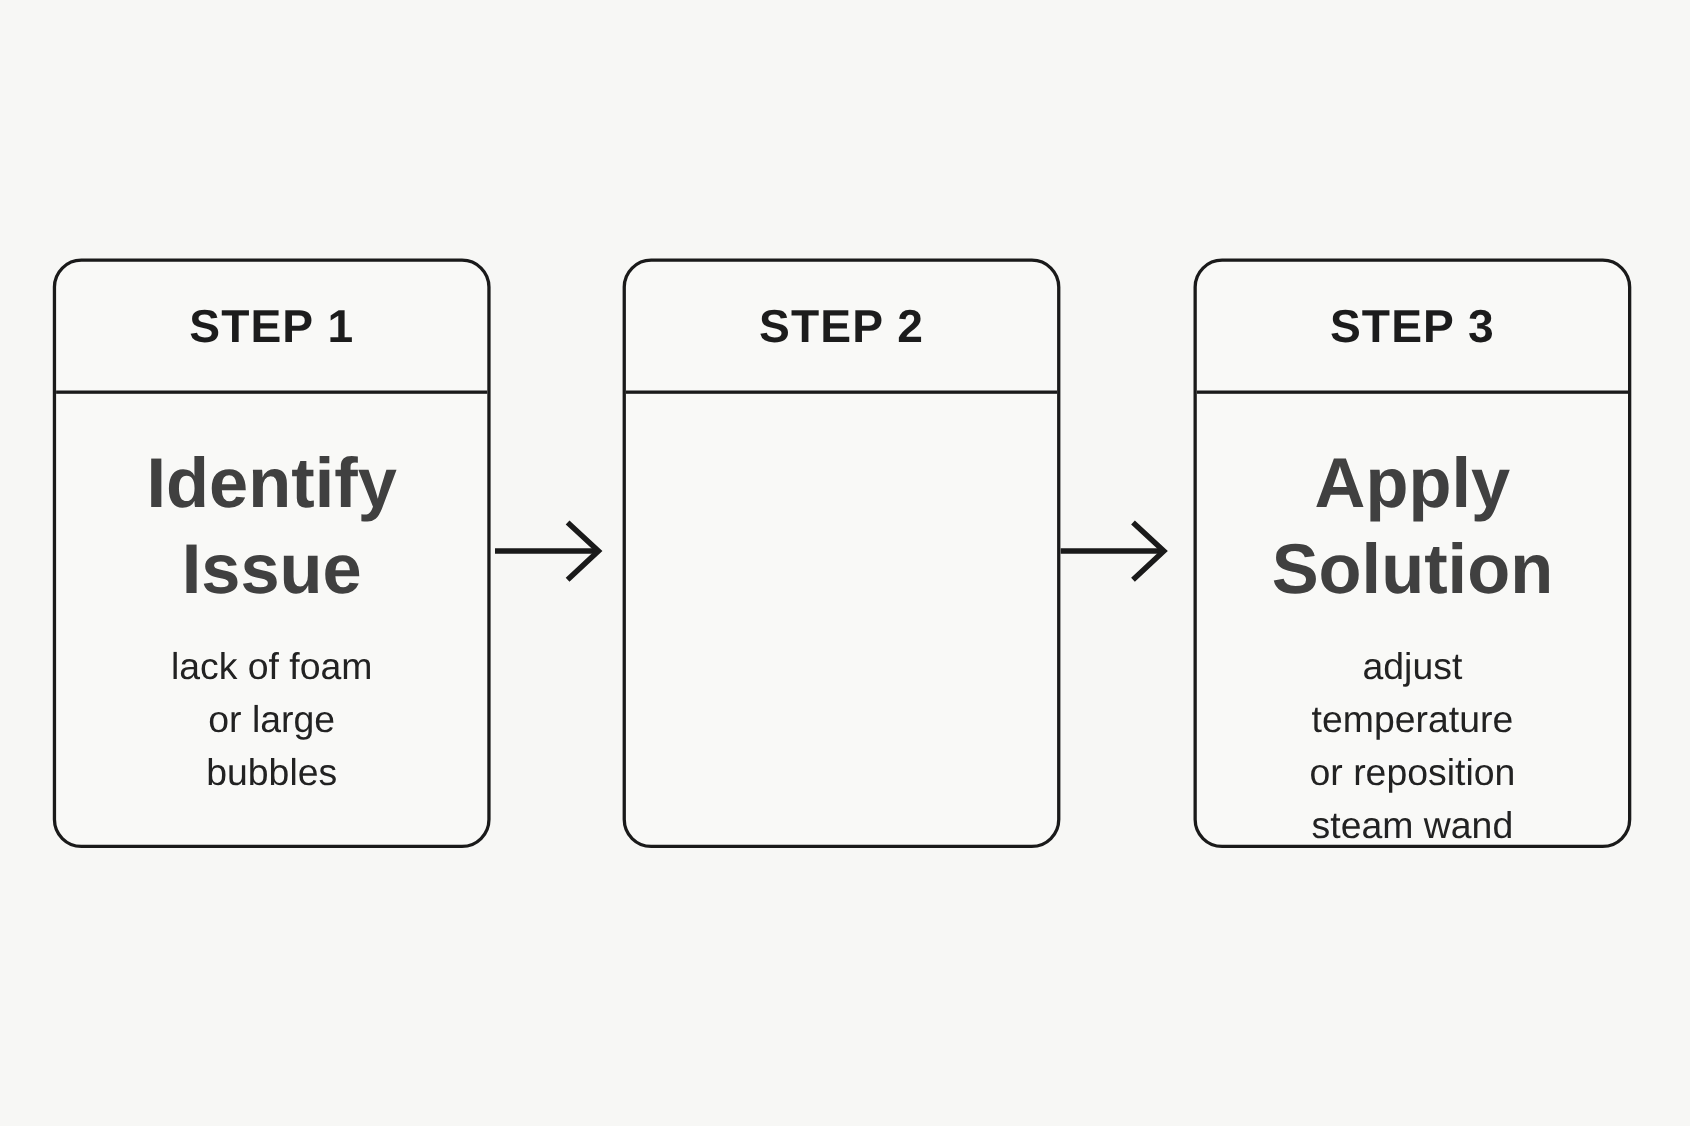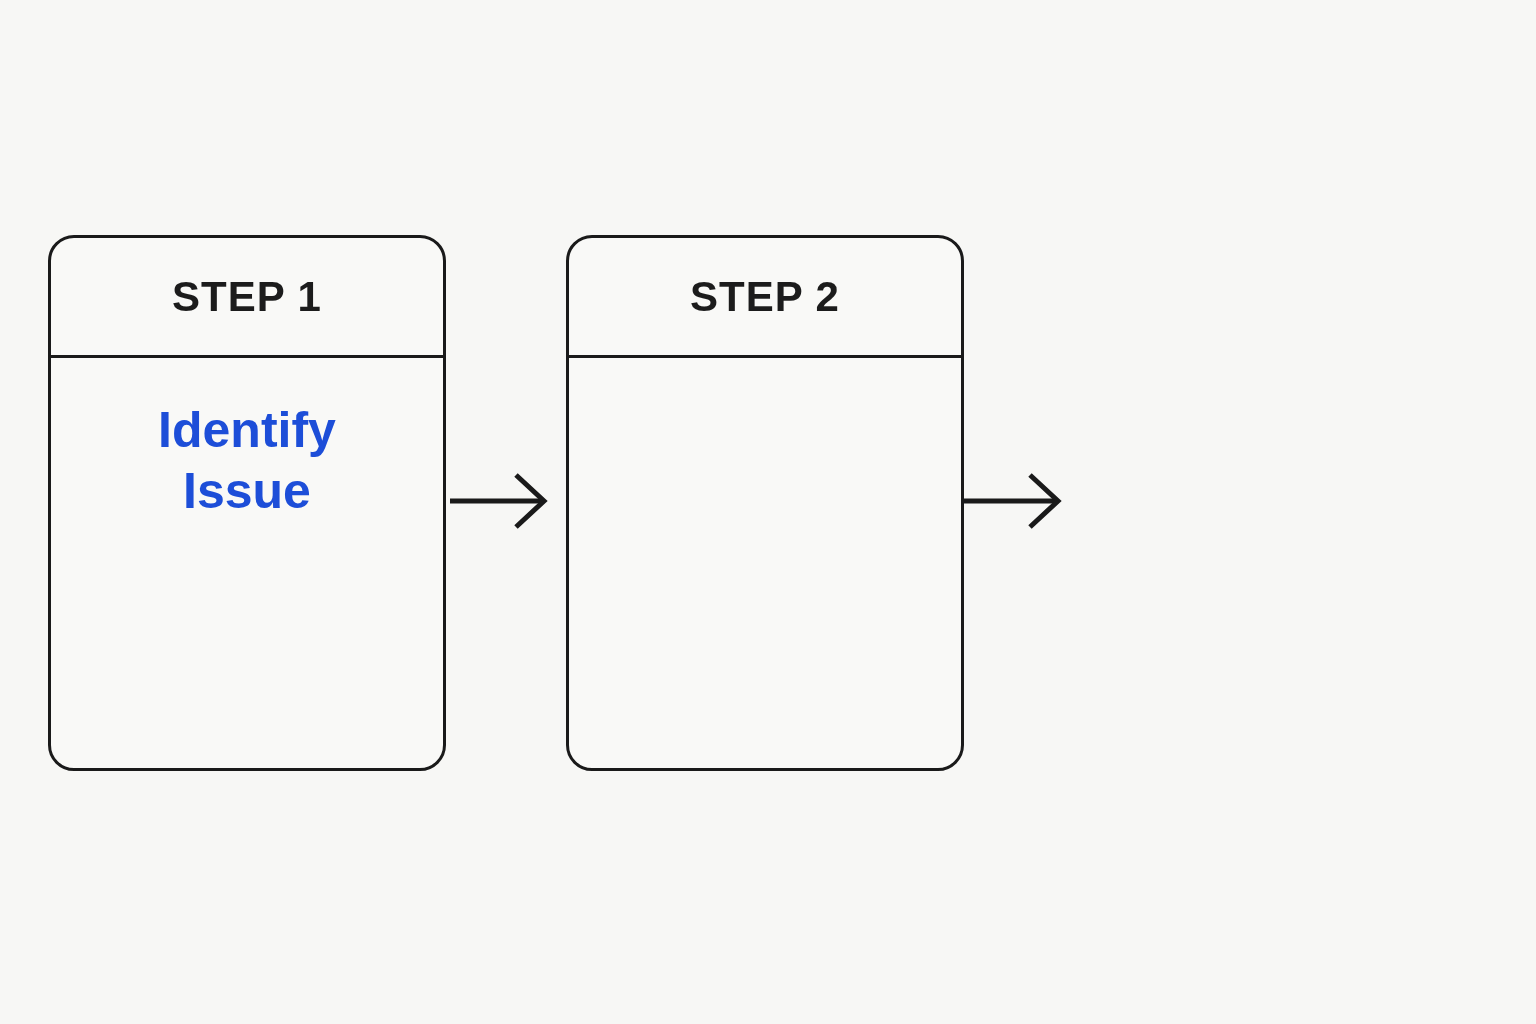--- a/index.html
+++ b/index.html
@@ -110,6 +110,17 @@
     <polyline points="66,14 94,40 66,66" fill="none" stroke="#1a1a1a" stroke-width="5"></polyline>
   </svg>
 
+  <div class="step-card pos-3">
+    <div class="step-header">STEP 3</div>
+    <div class="step-body">
+      <div class="step-title">Apply
+Solution</div>
+      <div class="step-description">adjust
+temperature
+or reposition
+steam wand</div>
+    </div>
+  </div>
 
 </div>
 

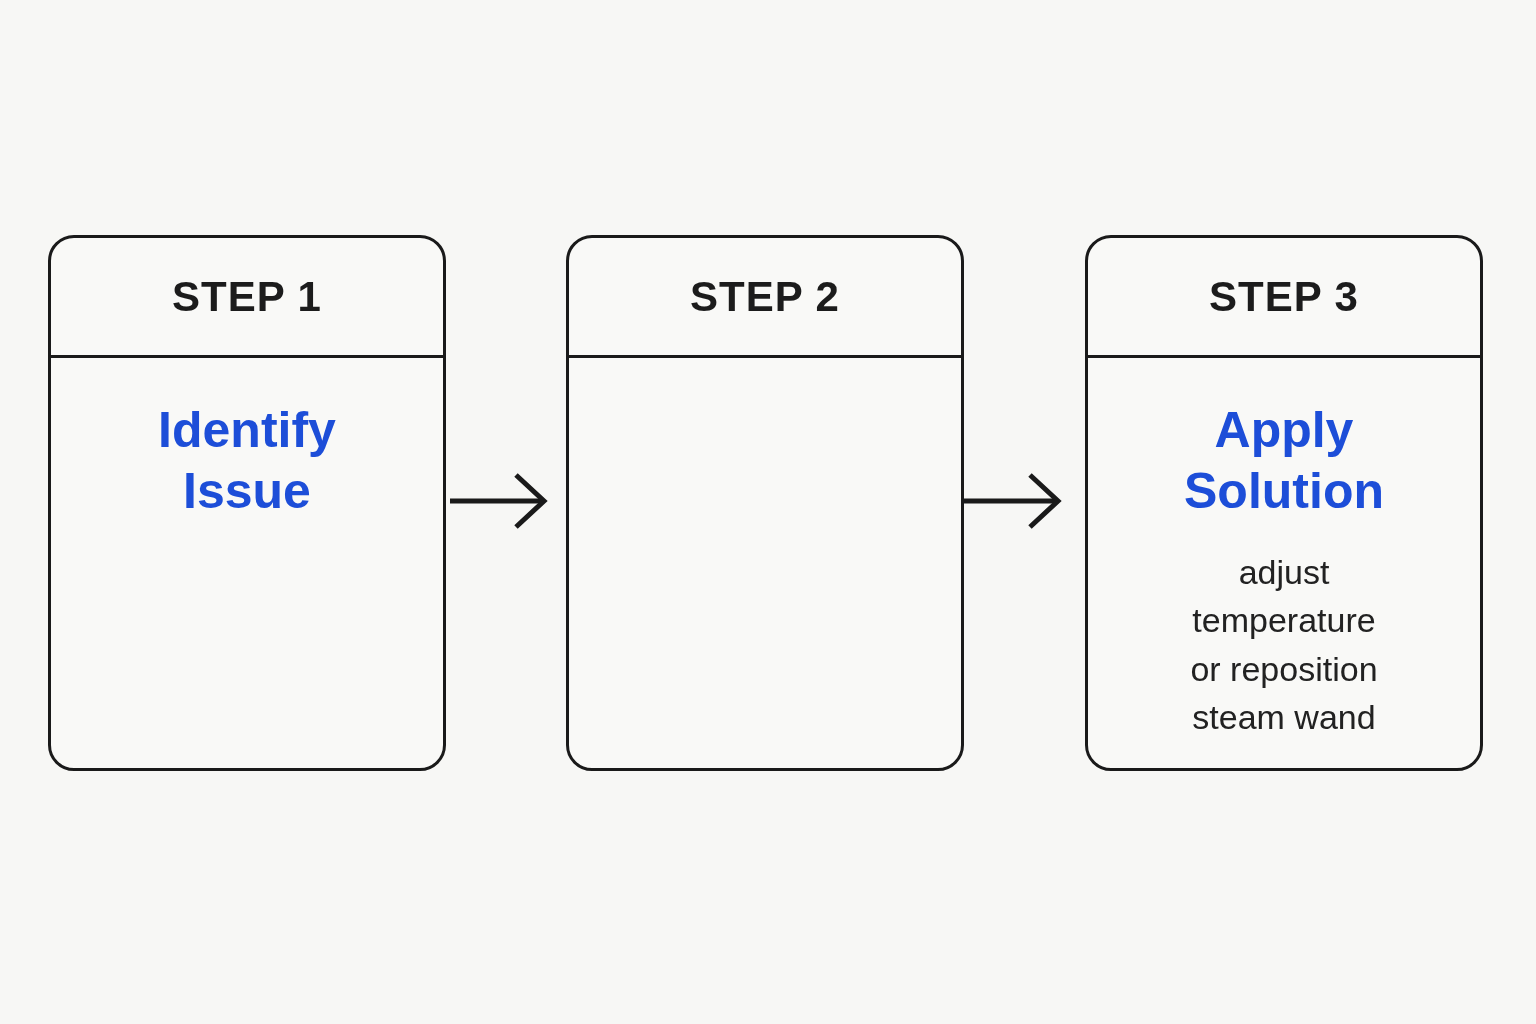--- a/index.html
+++ b/index.html
@@ -57,11 +57,11 @@
     text-align: center;
   }
   .step-title {
-    font-size: 50px;
+    font-size: 64px;
     font-weight: 700;
     line-height: 1.22;
     white-space: pre-line;
-    color: #1d4ed8;
+    color: #404040;
     margin: 0 0 26px 0;
   }
   .step-description {

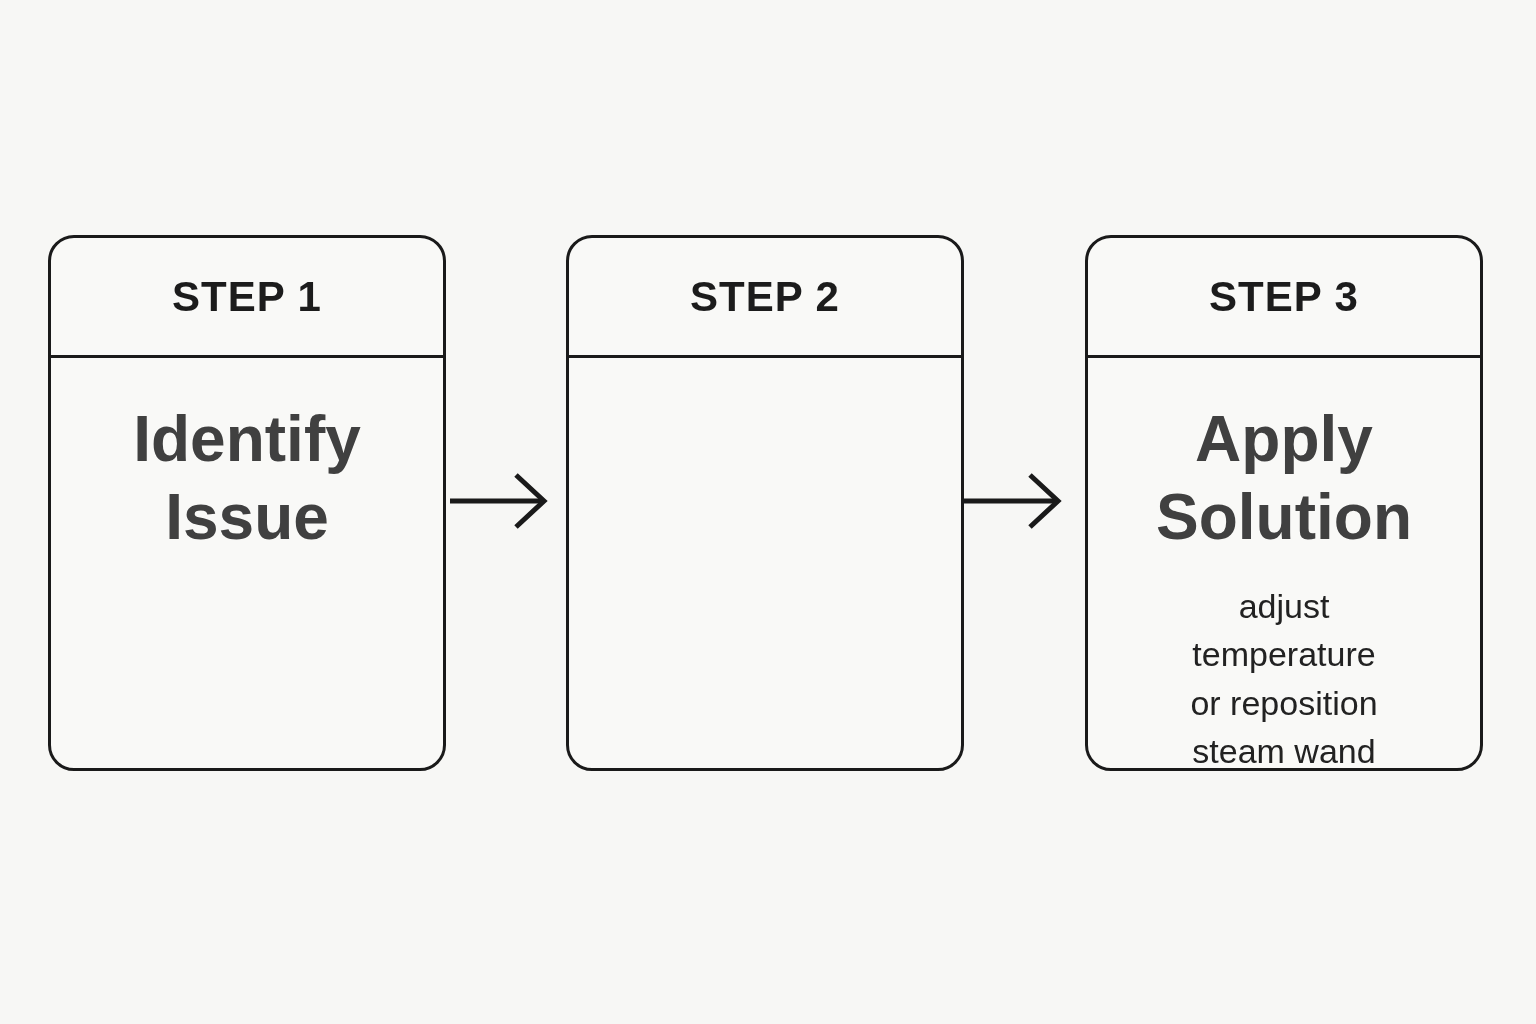--- a/index.html
+++ b/index.html
@@ -91,6 +91,9 @@
     <div class="step-body">
       <div class="step-title">Identify
 Issue</div>
+      <div class="step-description">lack of foam
+or large
+bubbles</div>
     </div>
   </div>
 

